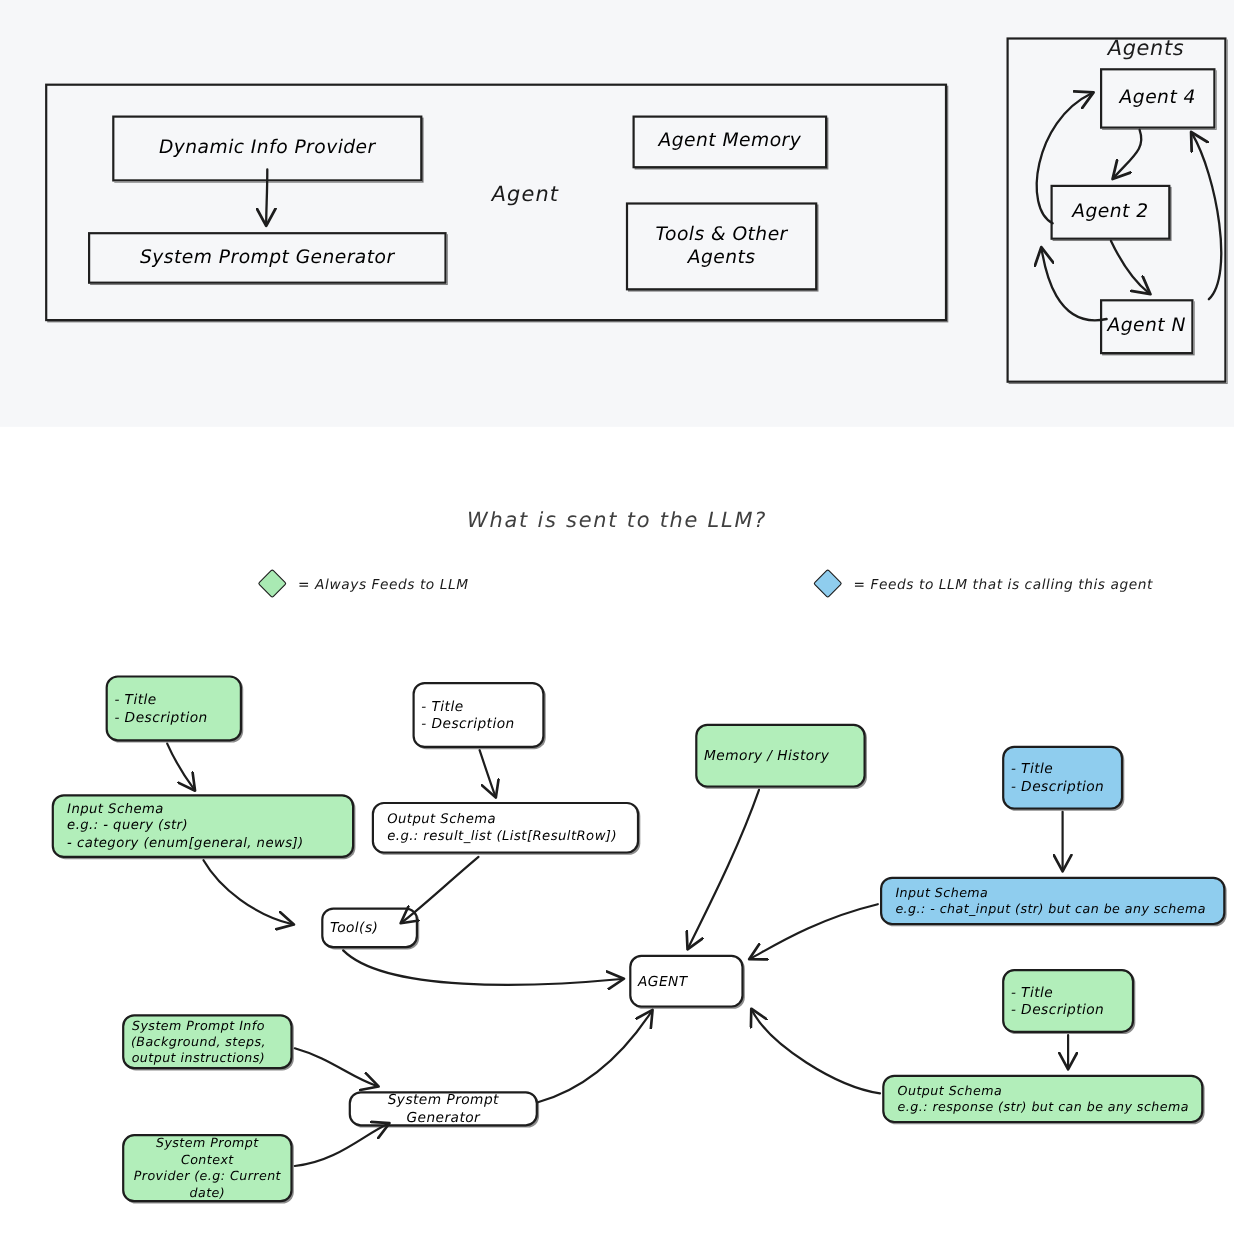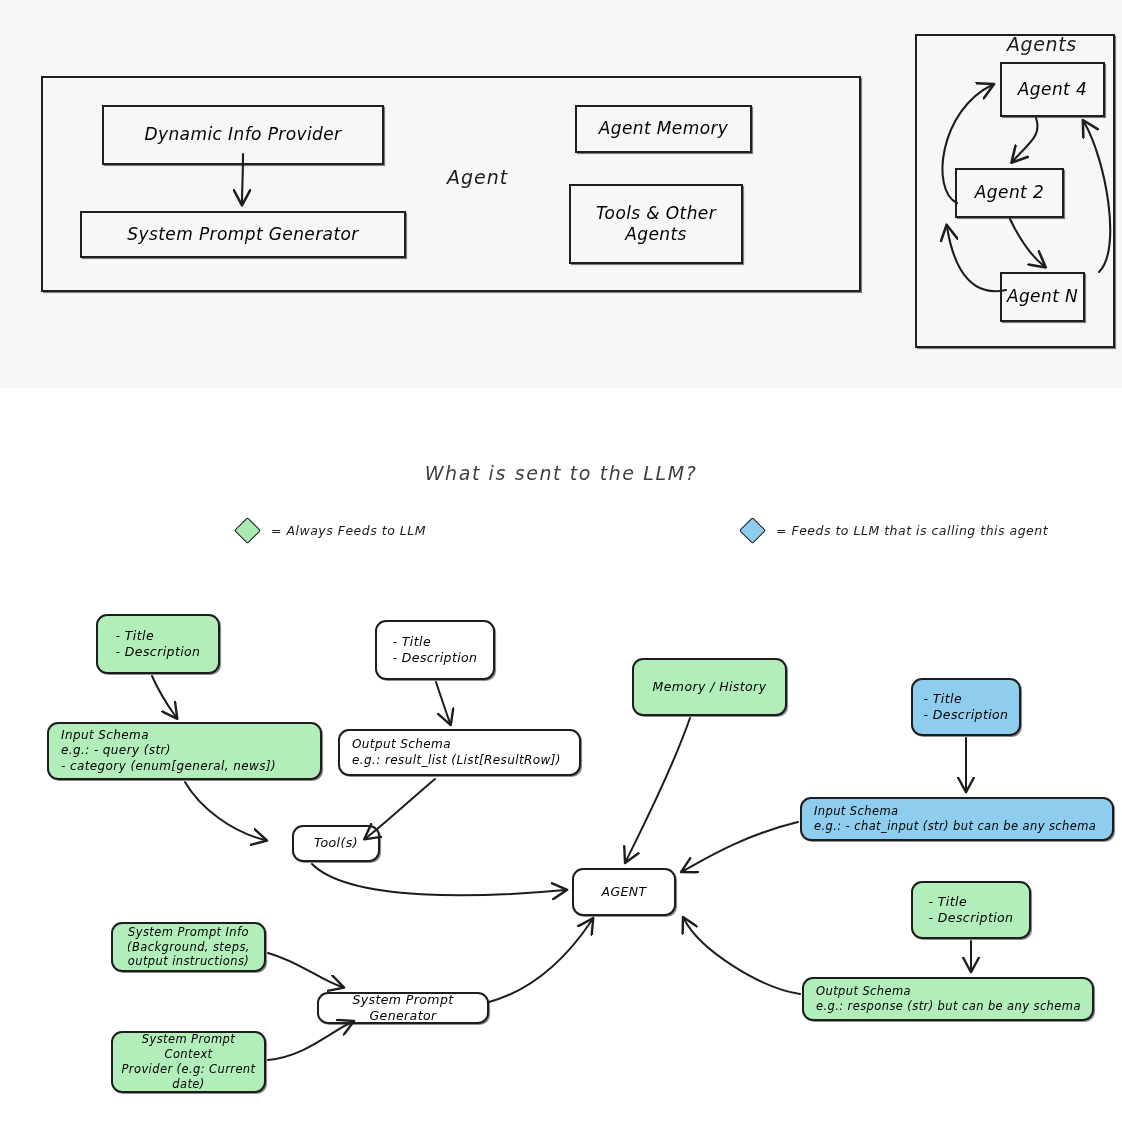--- a/index.html
+++ b/index.html
@@ -52,7 +52,7 @@
     display: flex;
     align-items: center;
     text-align: center;
-    justify-content: center;
+    justify-content: flex-start;
     box-shadow: 1.6px 1.6px 0 -0.5px rgba(25,25,25,0.5);
     background: #ffffff;
     padding: 4px 6px;

